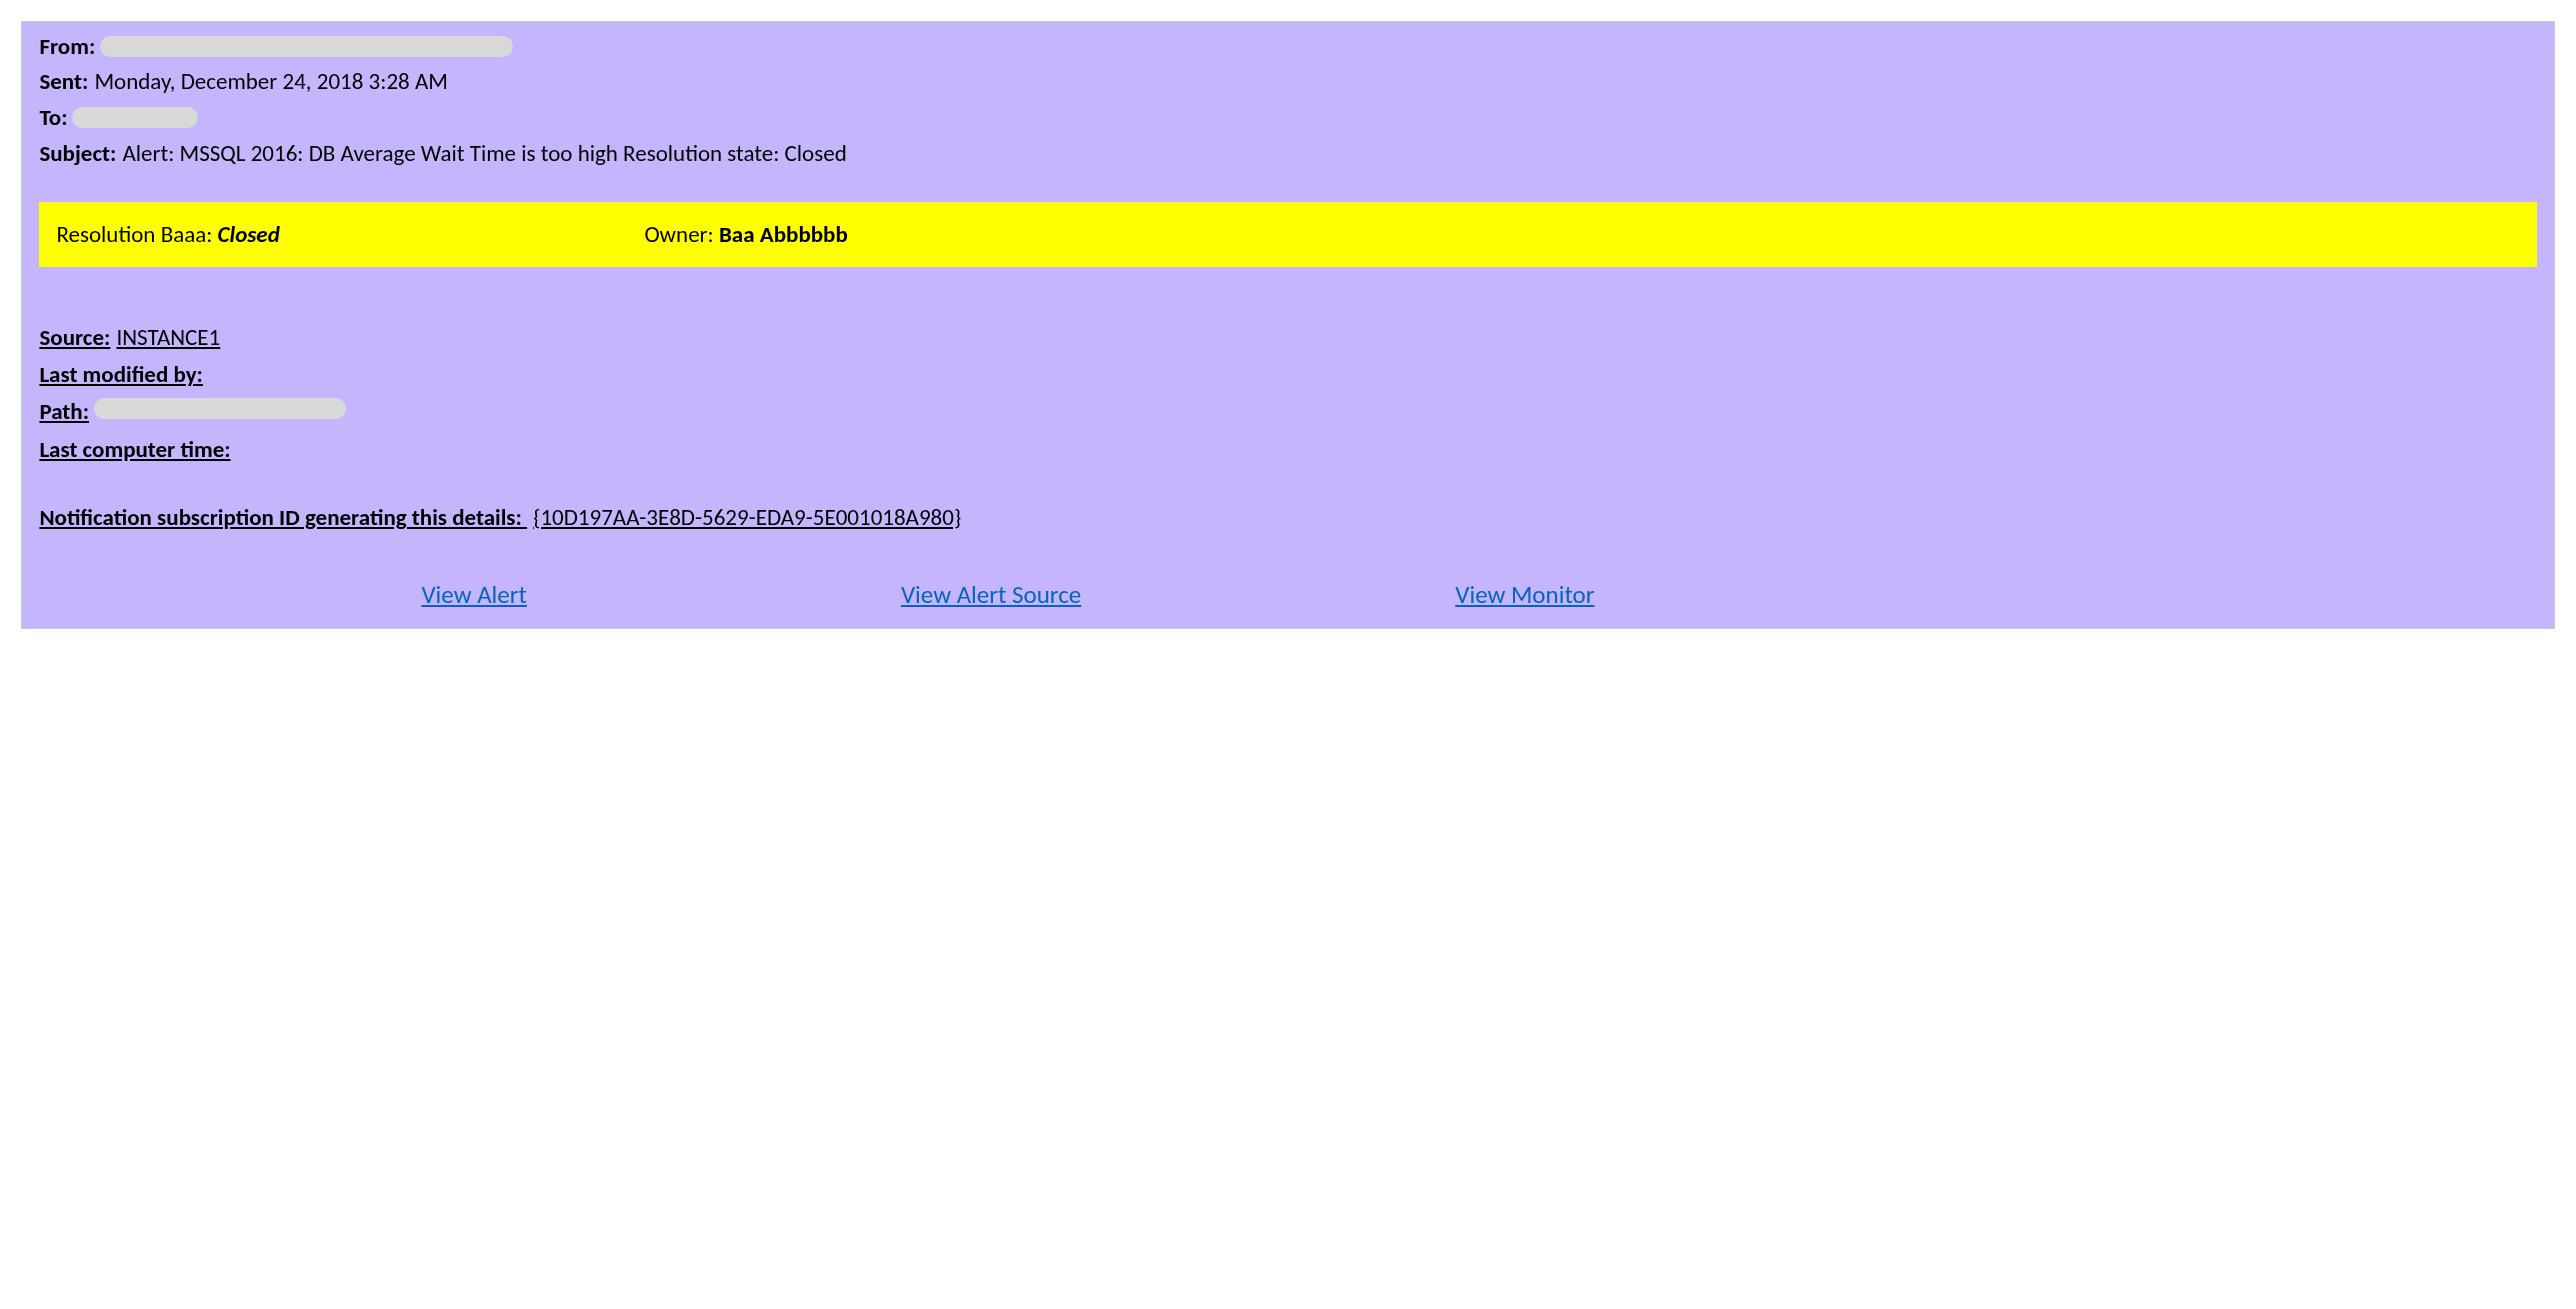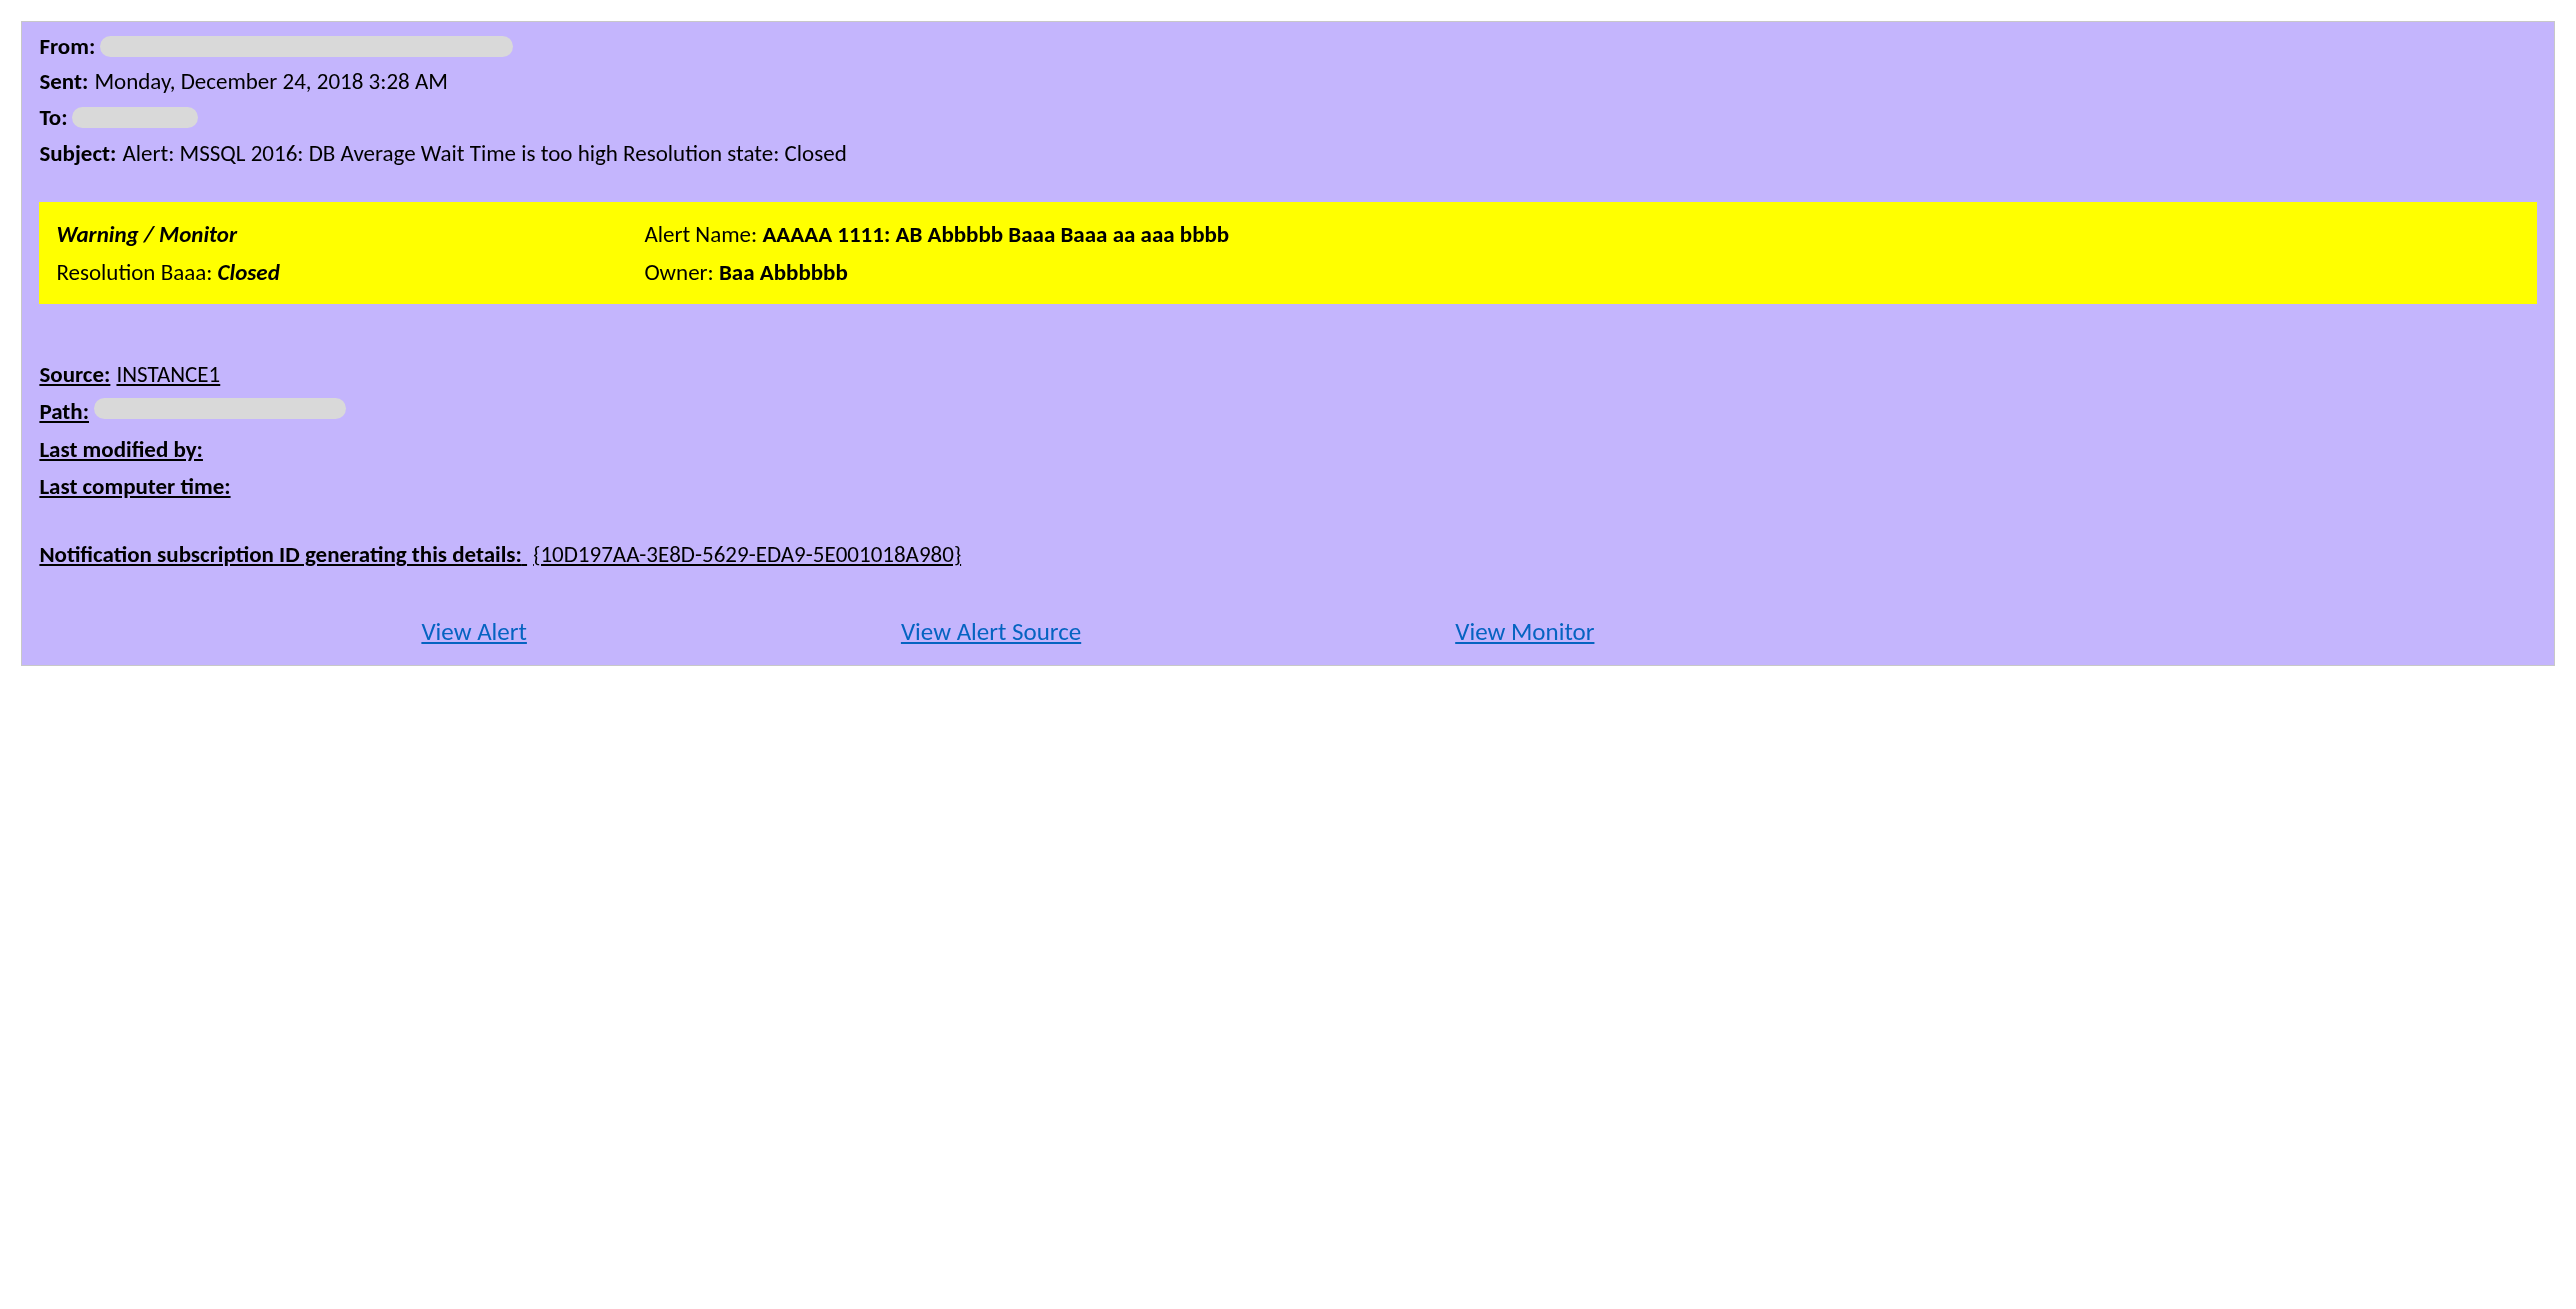--- a/index.html
+++ b/index.html
@@ -98,12 +98,6 @@
 
     <div class="yellow-block">
       <div class="yellow-row">
-        <div class="y-left italic-bold">Warning / Monitor</div>
-        <div class="y-right">
-          <span class="nobold">Alert Name:  </span><span class="b">AAAAA 1111: AB Abbbbb Baaa Baaa aa aaa bbbb</span>
-        </div>
-      </div>
-      <div class="yellow-row">
         <div class="y-left">
           <span class="nobold">Resolution Baaa: </span><span class="italic-bold">Closed</span>
         </div>

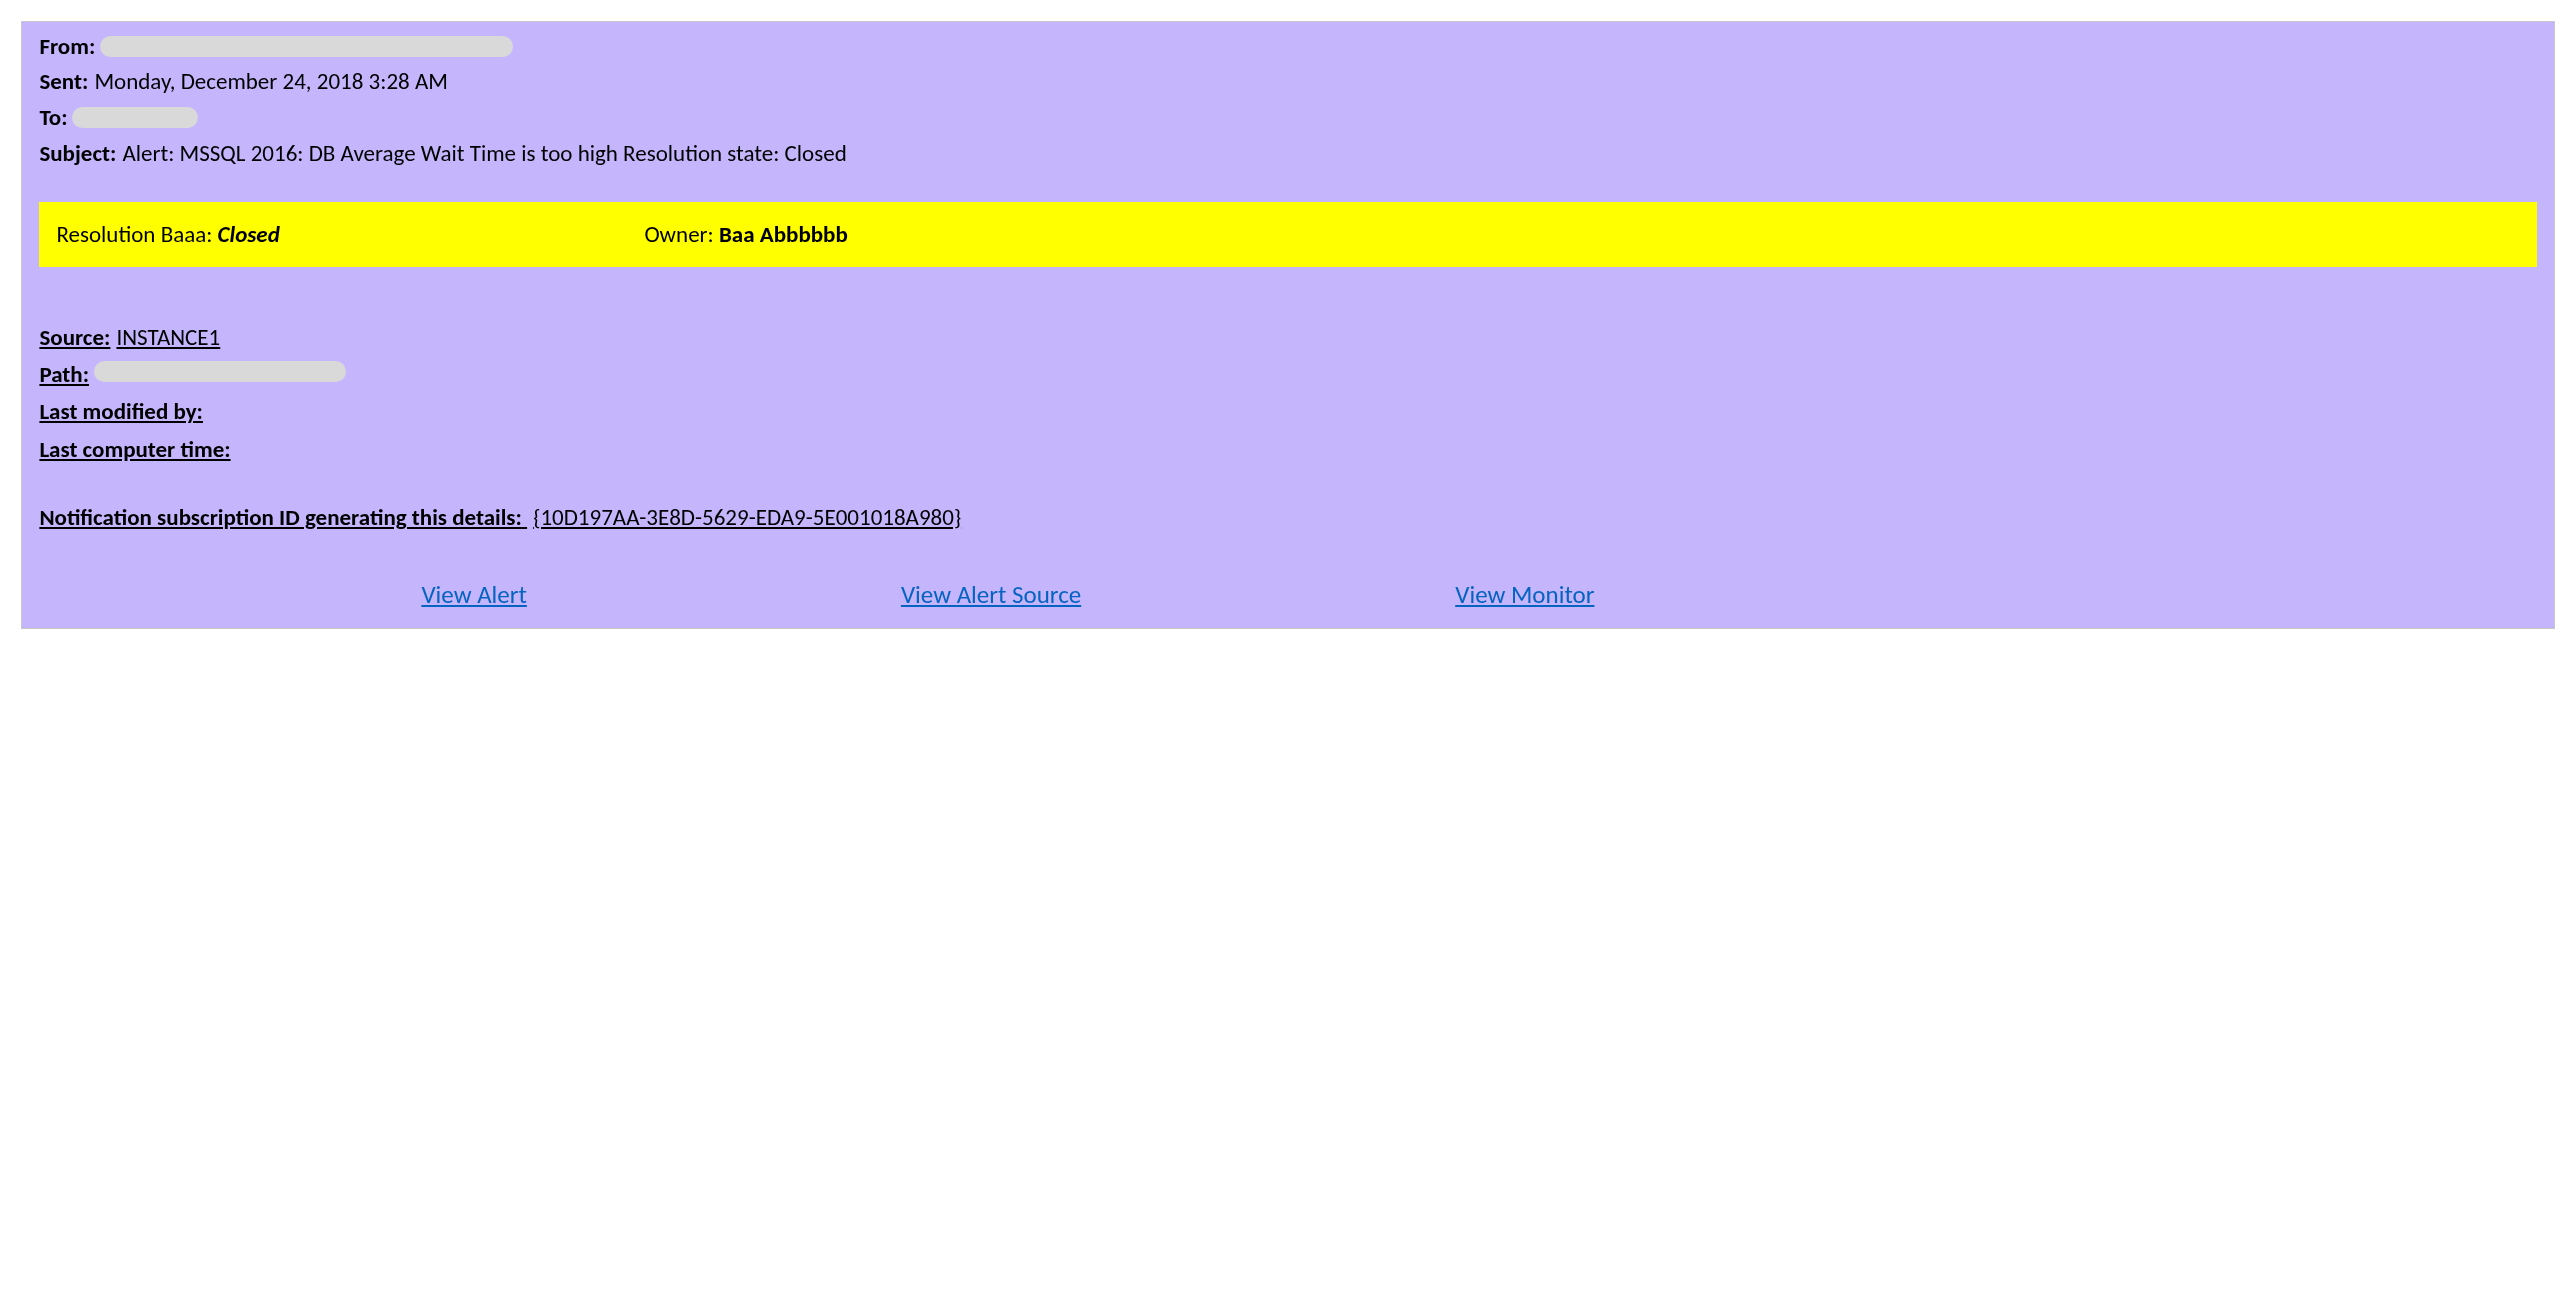--- a/index.html
+++ b/index.html
@@ -112,13 +112,13 @@
         <span class="label">Source:</span>
         <span class="value">INSTANCE1</span>
       </div>
+      <div class="info-line">
+        <span class="label">Last modified by:</span>
+        <span class="value"></span>
+      </div>
       <div class="info-line flex-row">
         <span class="label">Path:</span>
         <span class="redact redact-md"></span>
-      </div>
-      <div class="info-line">
-        <span class="label">Last modified by:</span>
-        <span class="value"></span>
       </div>
       <div class="info-line">
         <span class="label">Last computer time:</span>

